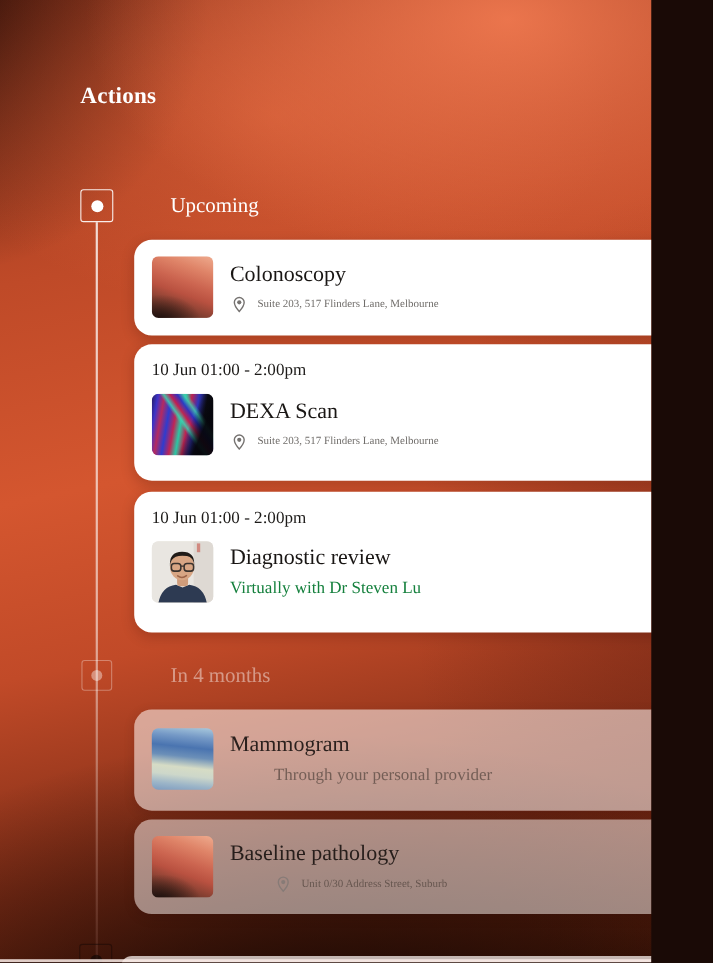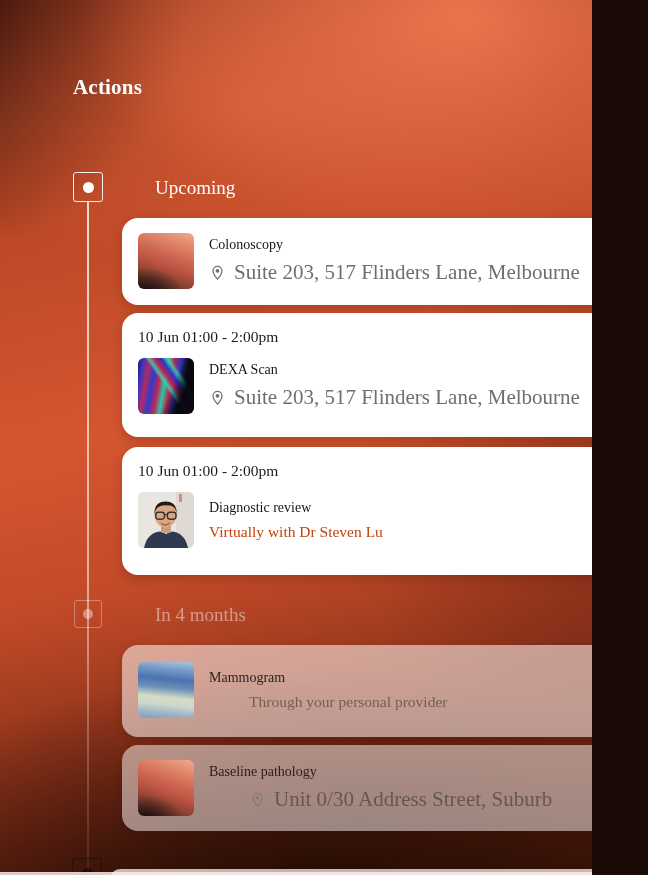--- a/index.html
+++ b/index.html
@@ -54,7 +54,7 @@
   .c4 .card-row { padding-top:17px; }
   .thumb { flex:0 0 56px; width:56px; height:56px; border-radius:6px; }
   .card-text { margin-left:15px; min-width:0; }
-  .card-title { font-size:14px; font-weight:500; color:#191614; margin-bottom:7px; white-space:nowrap; }
+  .card-title { font-size:20px; font-weight:500; color:#191614; margin-bottom:7px; white-space:nowrap; }
   .loc-row { display:flex; align-items:center; gap:8px; font-size:21px; color:#716e6b; white-space:nowrap; }
   .sub-row { font-size:15.5px; color:#c2410c; white-space:nowrap; }
   .card.c4 .card-title, .card.c5 .card-title { color:rgba(24,18,15,0.9); }

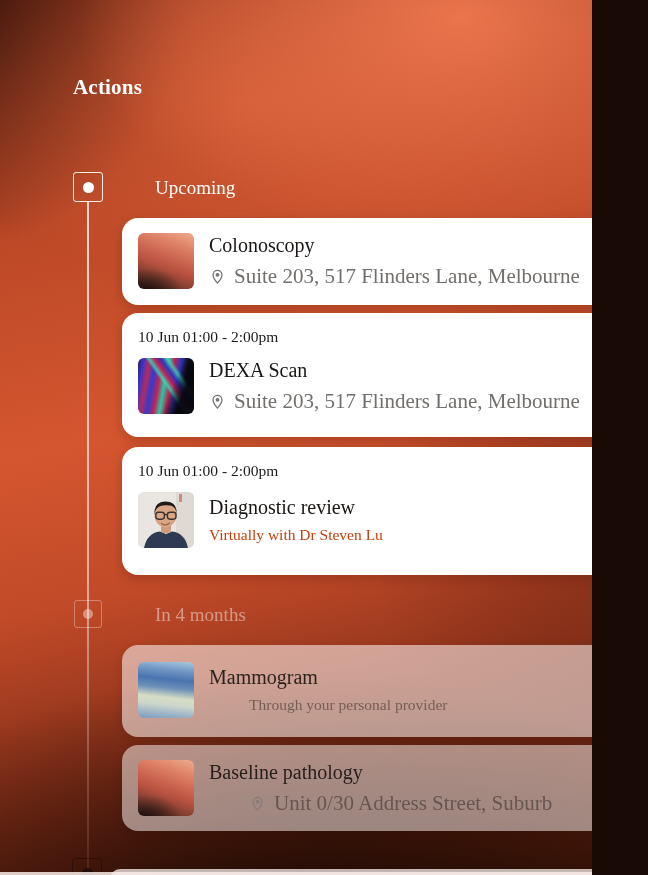--- a/index.html
+++ b/index.html
@@ -55,7 +55,7 @@
   .thumb { flex:0 0 56px; width:56px; height:56px; border-radius:6px; }
   .card-text { margin-left:15px; min-width:0; }
   .card-title { font-size:20px; font-weight:500; color:#191614; margin-bottom:7px; white-space:nowrap; }
-  .loc-row { display:flex; align-items:center; gap:8px; font-size:21px; color:#716e6b; white-space:nowrap; }
+  .loc-row { display:flex; align-items:center; gap:8px; font-size:10px; color:#716e6b; white-space:nowrap; }
   .sub-row { font-size:15.5px; color:#c2410c; white-space:nowrap; }
   .card.c4 .card-title, .card.c5 .card-title { color:rgba(24,18,15,0.9); }
   .card.c4 .sub-row, .card.c5 .loc-row { color:rgba(66,55,48,0.62);margin-left:40px; }

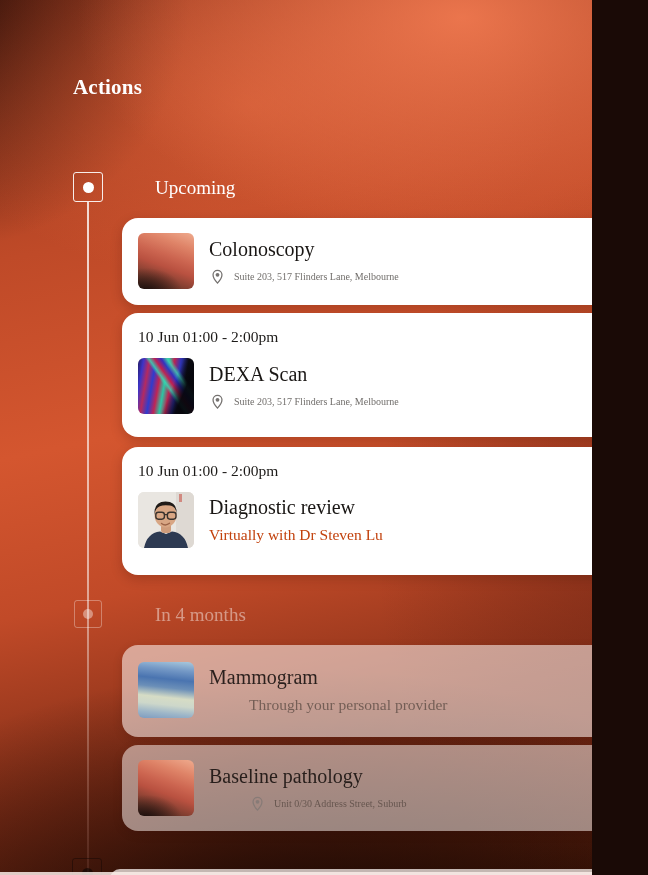--- a/index.html
+++ b/index.html
@@ -56,7 +56,7 @@
   .card-text { margin-left:15px; min-width:0; }
   .card-title { font-size:20px; font-weight:500; color:#191614; margin-bottom:7px; white-space:nowrap; }
   .loc-row { display:flex; align-items:center; gap:8px; font-size:10px; color:#716e6b; white-space:nowrap; }
-  .sub-row { font-size:15.5px; color:#c2410c; white-space:nowrap; }
+  .sub-row { font-size:15.5px; color:#15803d; white-space:nowrap; }
   .card.c4 .card-title, .card.c5 .card-title { color:rgba(24,18,15,0.9); }
   .card.c4 .sub-row, .card.c5 .loc-row { color:rgba(66,55,48,0.62);margin-left:40px; }
   .pin-icon { flex:0 0 17px; }

